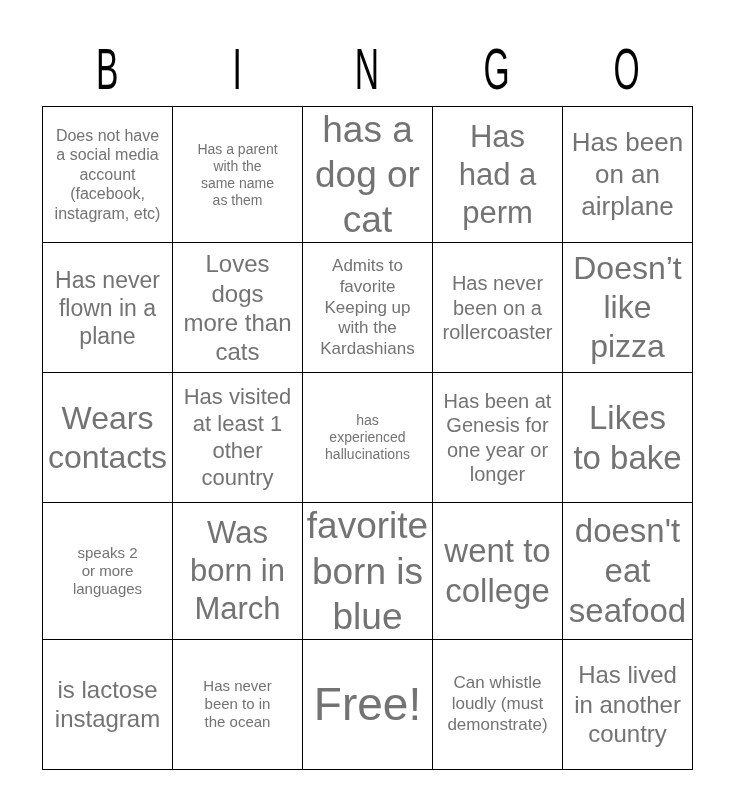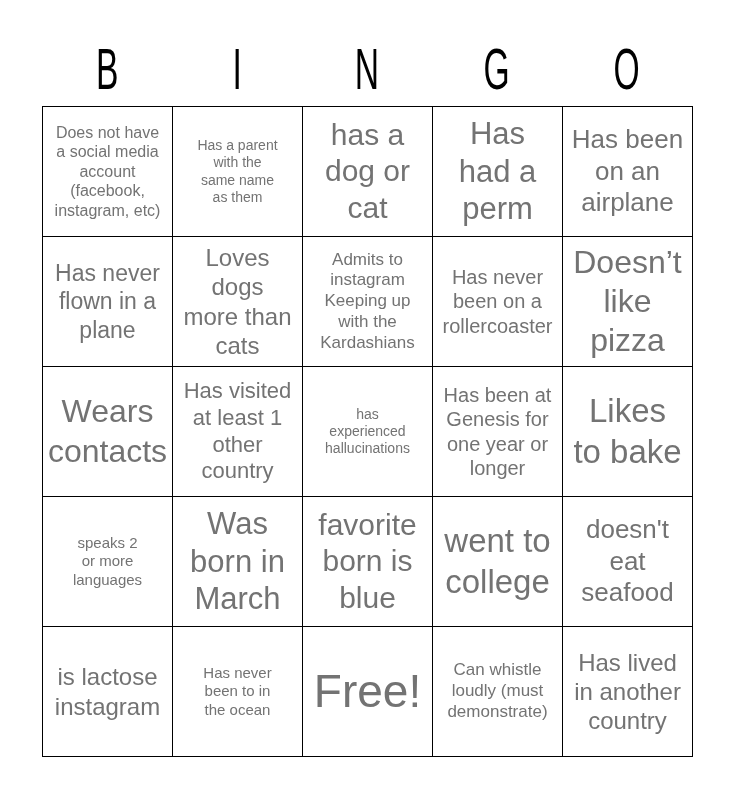--- a/index.html
+++ b/index.html
@@ -73,7 +73,7 @@
   .fs24 { font-size: 24px; }
   .fs26 { font-size: 26px; }
   .fs29 { font-size: 26px; }
-  .fs30 { font-size: 30px; }
+  .fs30 { font-size: 37px; }
   .fs31 { font-size: 31px; }
   .fs32 { font-size: 32px; }
   .fs33 { font-size: 33px; }

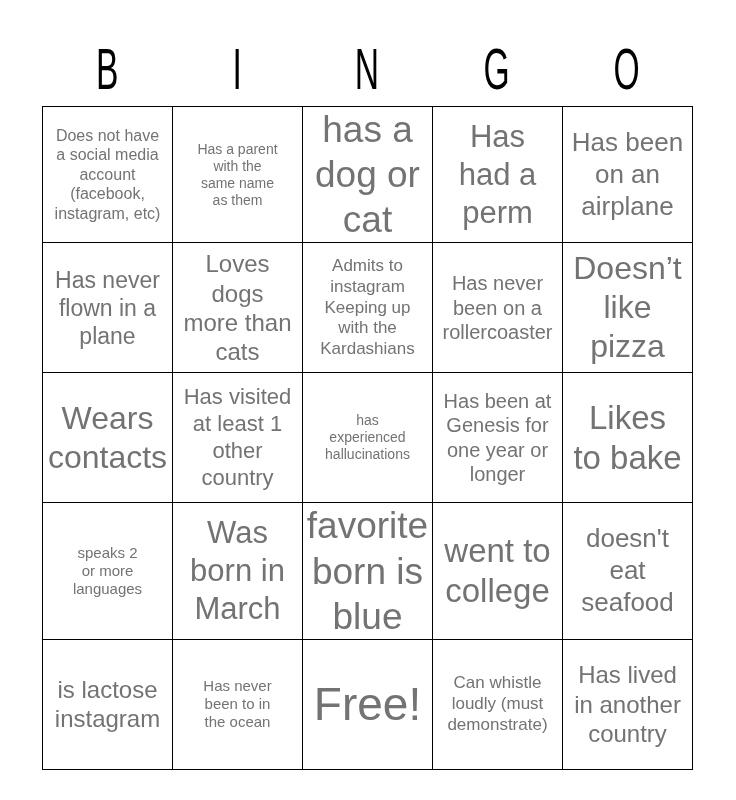--- a/index.html
+++ b/index.html
@@ -123,7 +123,7 @@
 more than
 cats</td>
         <td class="fs17">Admits to
-instagram
+favorite
 Keeping up
 with the
 Kardashians</td>

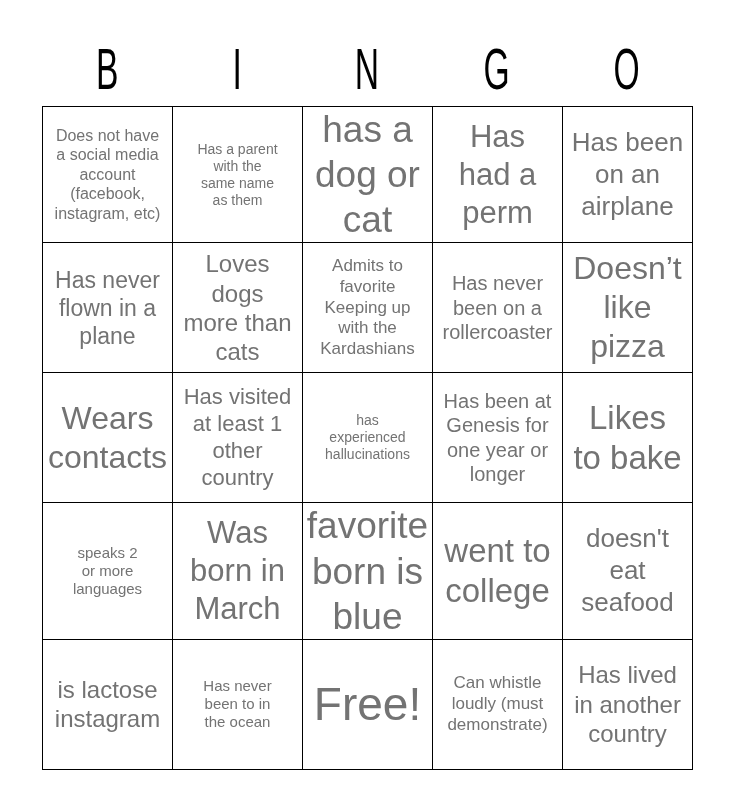--- a/index.html
+++ b/index.html
@@ -72,7 +72,7 @@
   .fs23 { font-size: 23px; }
   .fs24 { font-size: 24px; }
   .fs26 { font-size: 26px; }
-  .fs29 { font-size: 26px; }
+  .fs29 { font-size: 33px; }
   .fs30 { font-size: 37px; }
   .fs31 { font-size: 31px; }
   .fs32 { font-size: 32px; }

